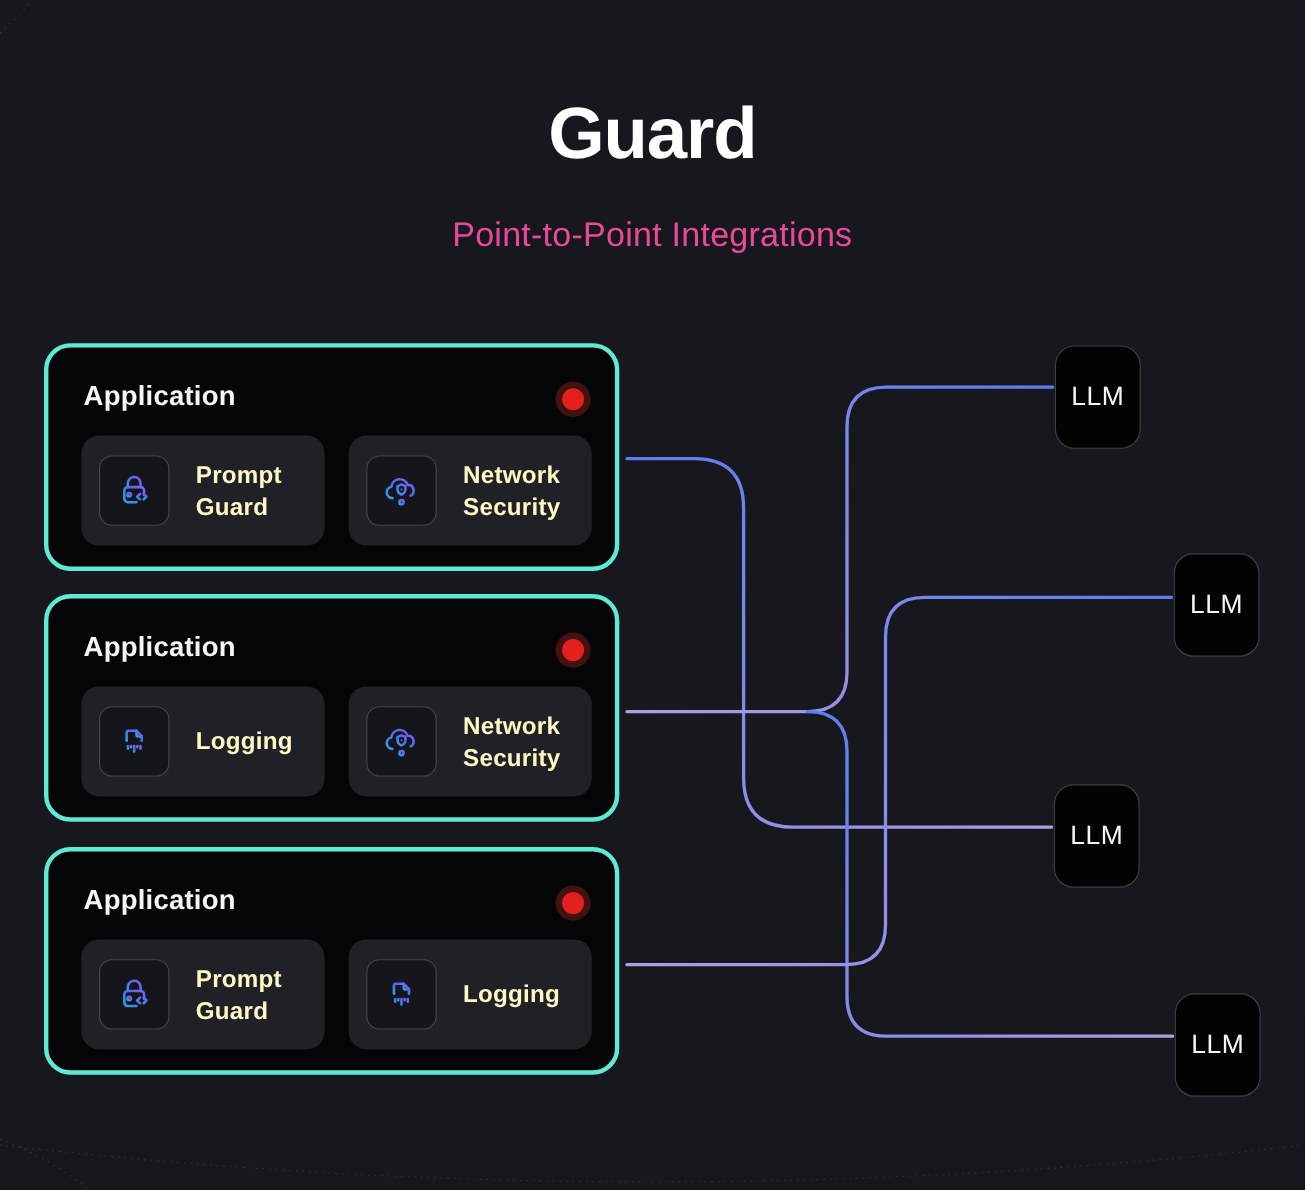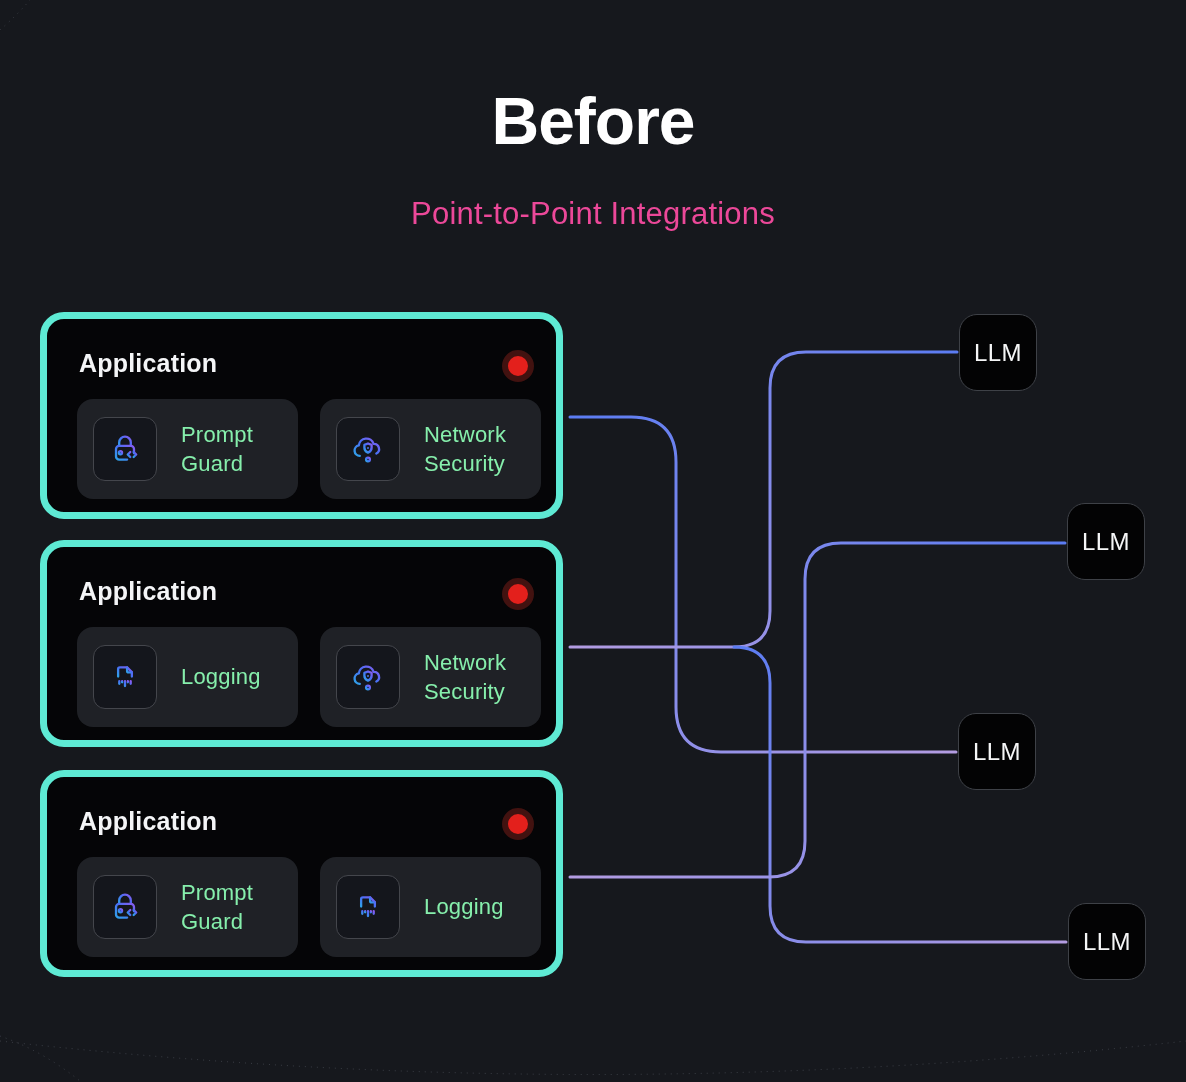--- a/index.html
+++ b/index.html
@@ -106,7 +106,7 @@
   </svg>
 
   <div class="header">
-    <div class="title">Before</div>
+    <div class="title">Guard</div>
     <div class="subtitle">Point-to-Point Integrations</div>
   </div>
 

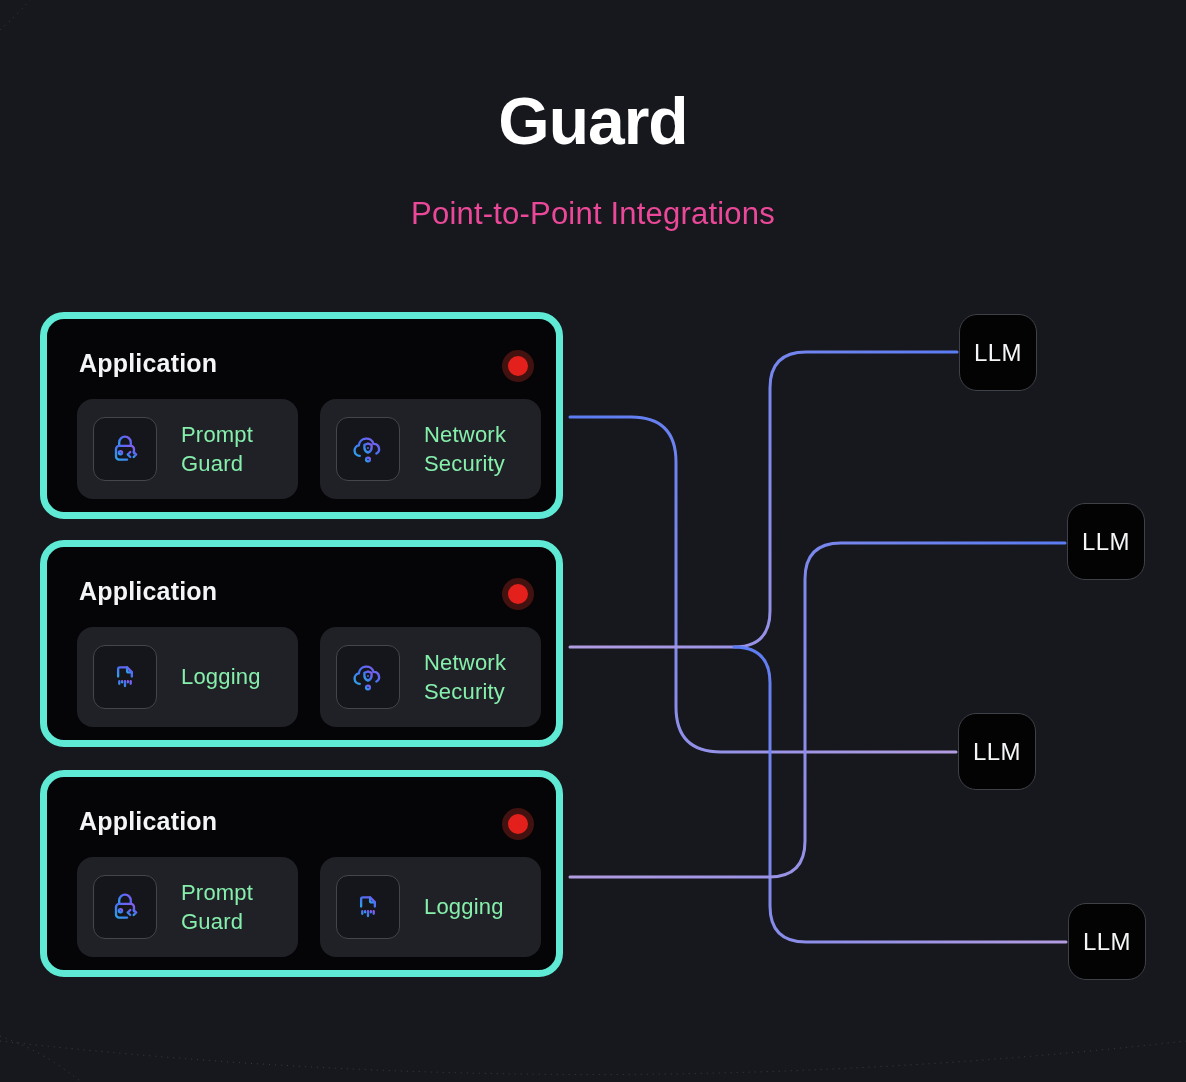--- a/index.html
+++ b/index.html
@@ -16,7 +16,7 @@
   
   .app-card{
     position:absolute;left:40px;width:523px;height:207px;
-    background:#050507;border:7px solid #5eead4;border-radius:24px;
+    background:#050507;border:4px solid #5eead4;border-radius:24px;
     box-sizing:border-box;
   }
   .app-card.c1{top:312px}

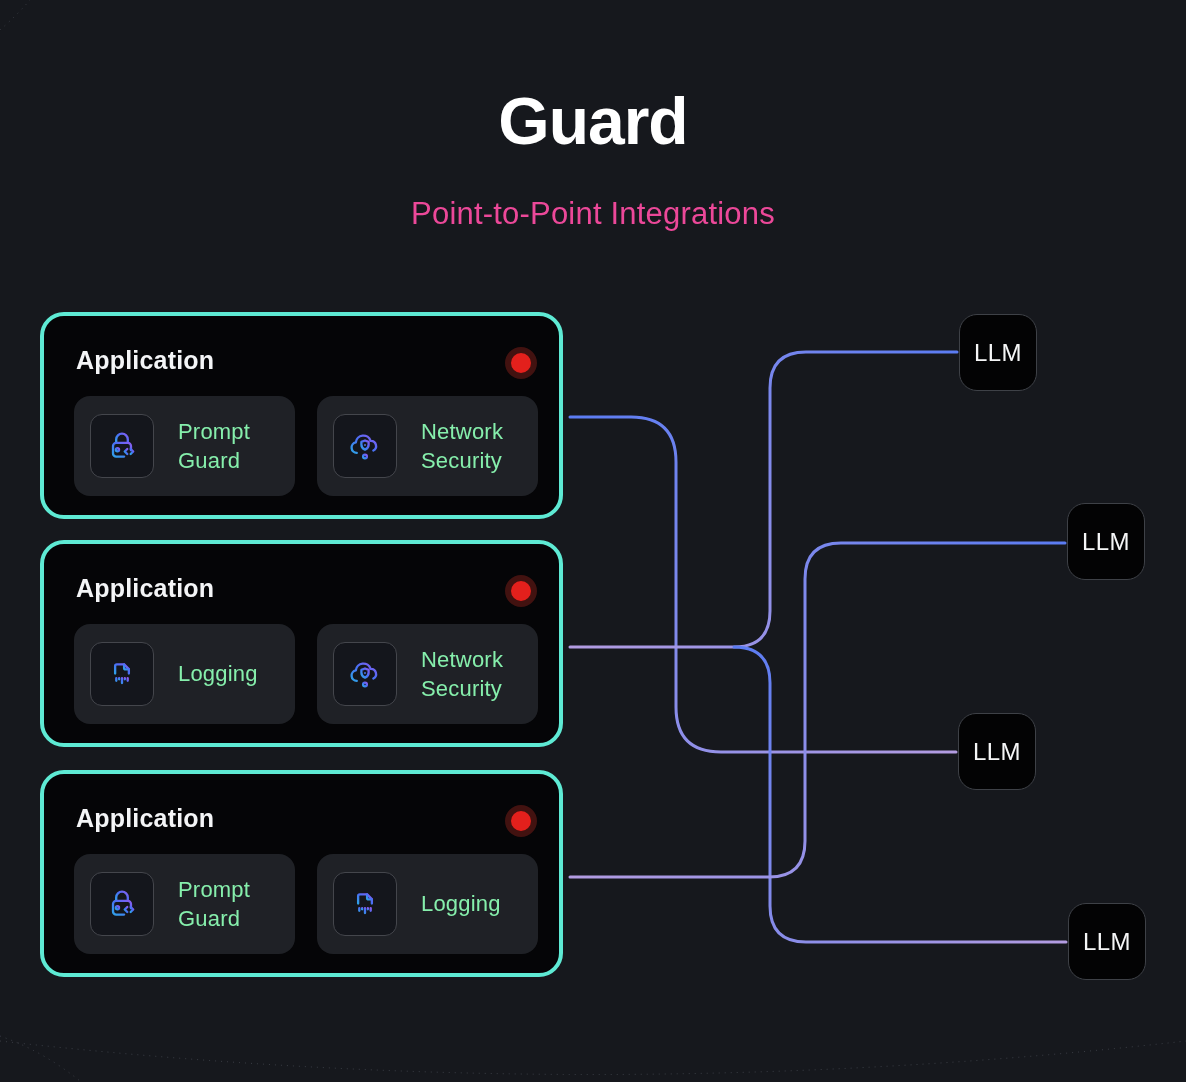--- a/index.html
+++ b/index.html
@@ -43,7 +43,7 @@
   }
   
   .llm{
-    position:absolute;width:78px;height:77px;background:#030304;
+    position:absolute;width:78px;height:94px;background:#030304;
     border:1.5px solid #3e4147;border-radius:18px;box-sizing:border-box;
     display:flex;align-items:center;justify-content:center;
     color:#f5f6f7;font-size:24px;font-weight:500;letter-spacing:.5px;

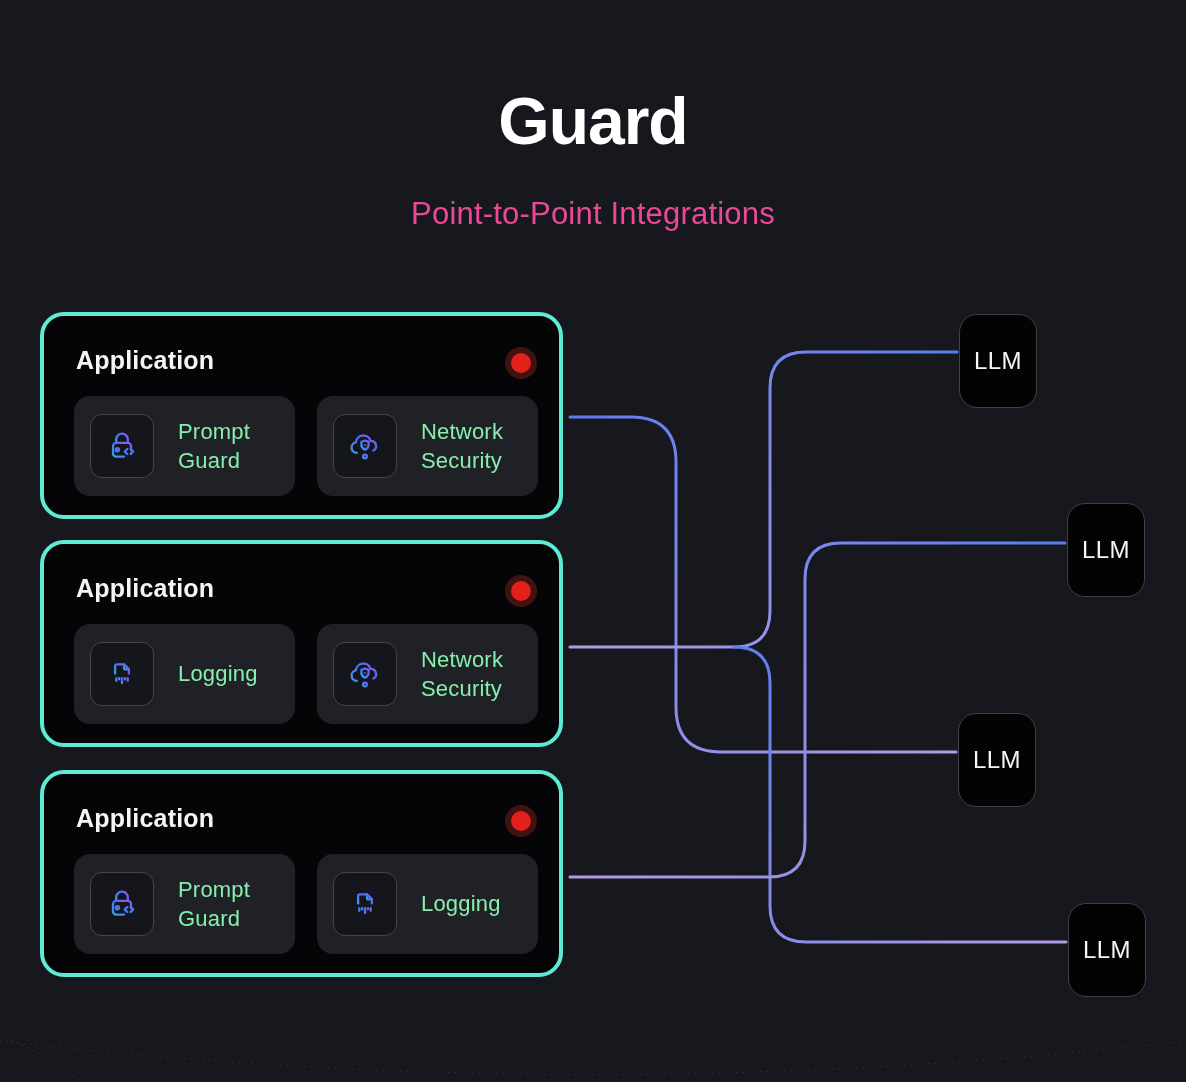--- a/index.html
+++ b/index.html
@@ -38,7 +38,7 @@
     box-sizing:border-box;flex:none;
   }
   .chip-label{
-    margin-left:24px;font-size:22px;font-weight:400;color:#86efac;
+    margin-left:24px;font-size:22px;font-weight:700;color:#fef9c3;
     line-height:1.32;width:118px;letter-spacing:.2px;
   }
   

